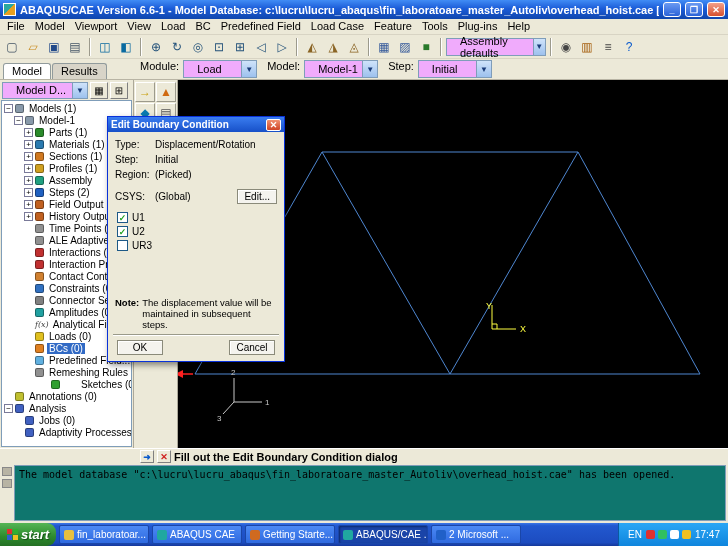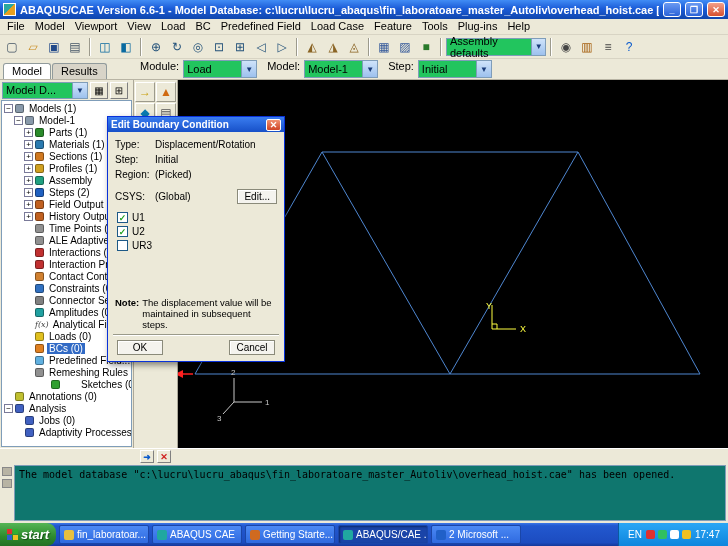--- a/index.html
+++ b/index.html
@@ -25,8 +25,8 @@
   .ticon { width:20px; height:20px; display:flex; align-items:center; justify-content:center;
     font-size:12px; border:1px solid transparent; flex:none; }
   .tsep { width:2px; height:18px; border-left:1px solid #9c9a8c; border-right:1px solid #fff; margin:0 3px; flex:none; }
-  .combo { height:18px; background:#22c55e; border:1px solid #7f9db9; display:flex; align-items:center;
-    font-size:11px; padding-left:3px; }
+  .combo { height:18px; background:#f0abfc; border:1px solid #7f9db9; display:flex; align-items:center;
+    font-size:11px; padding-left:13px; }
   .combo .arrow { width:15px; height:100%; margin-left:auto; border-left:1px solid #7f9db9;
     background:linear-gradient(#cfe3fa,#9dc1ee); display:flex; align-items:center; justify-content:center;
     font-size:8px; color:#1a3c7a; }

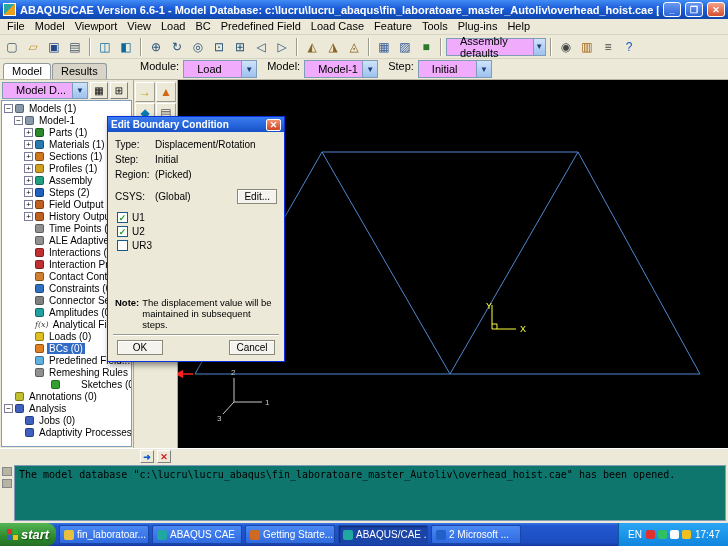--- a/index.html
+++ b/index.html
@@ -462,6 +462,7 @@
 <div class="prompt">
   <span class="picon" style="color:#0a5acc">➜</span>
   <span class="picon" style="color:#d02020">✕</span>
+  <span class="prompt-text">Fill out the Edit Boundary Condition dialog</span>
 </div>
 
 <div class="messagebox">

